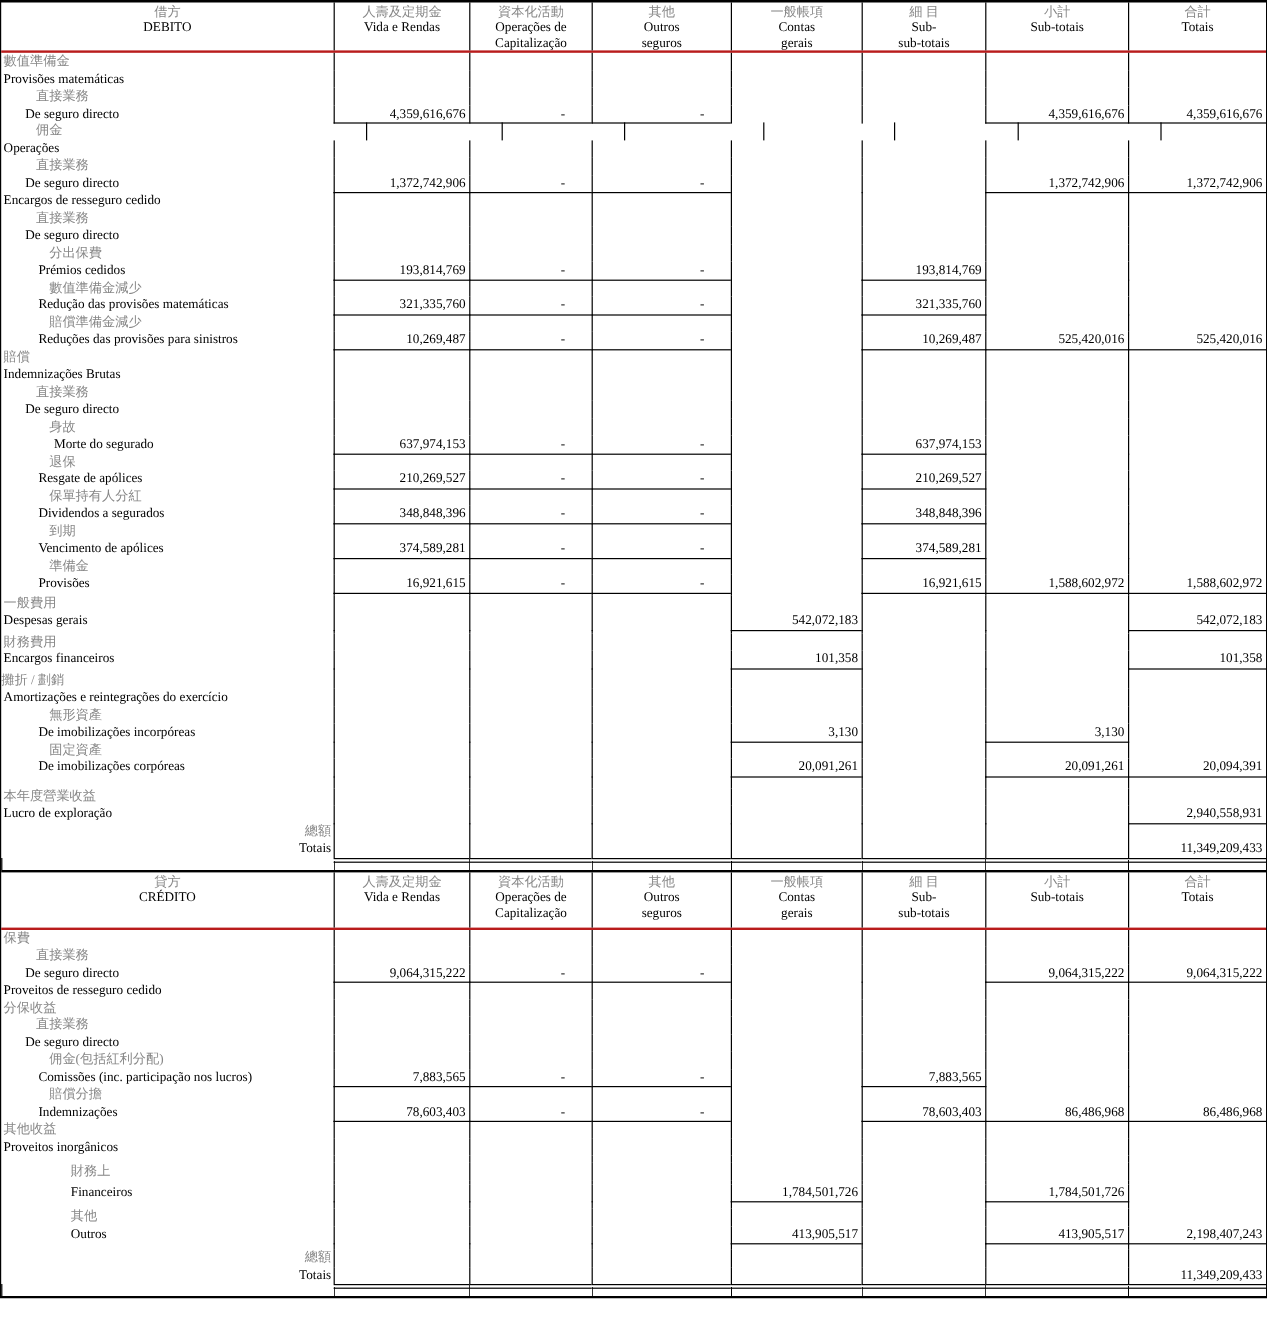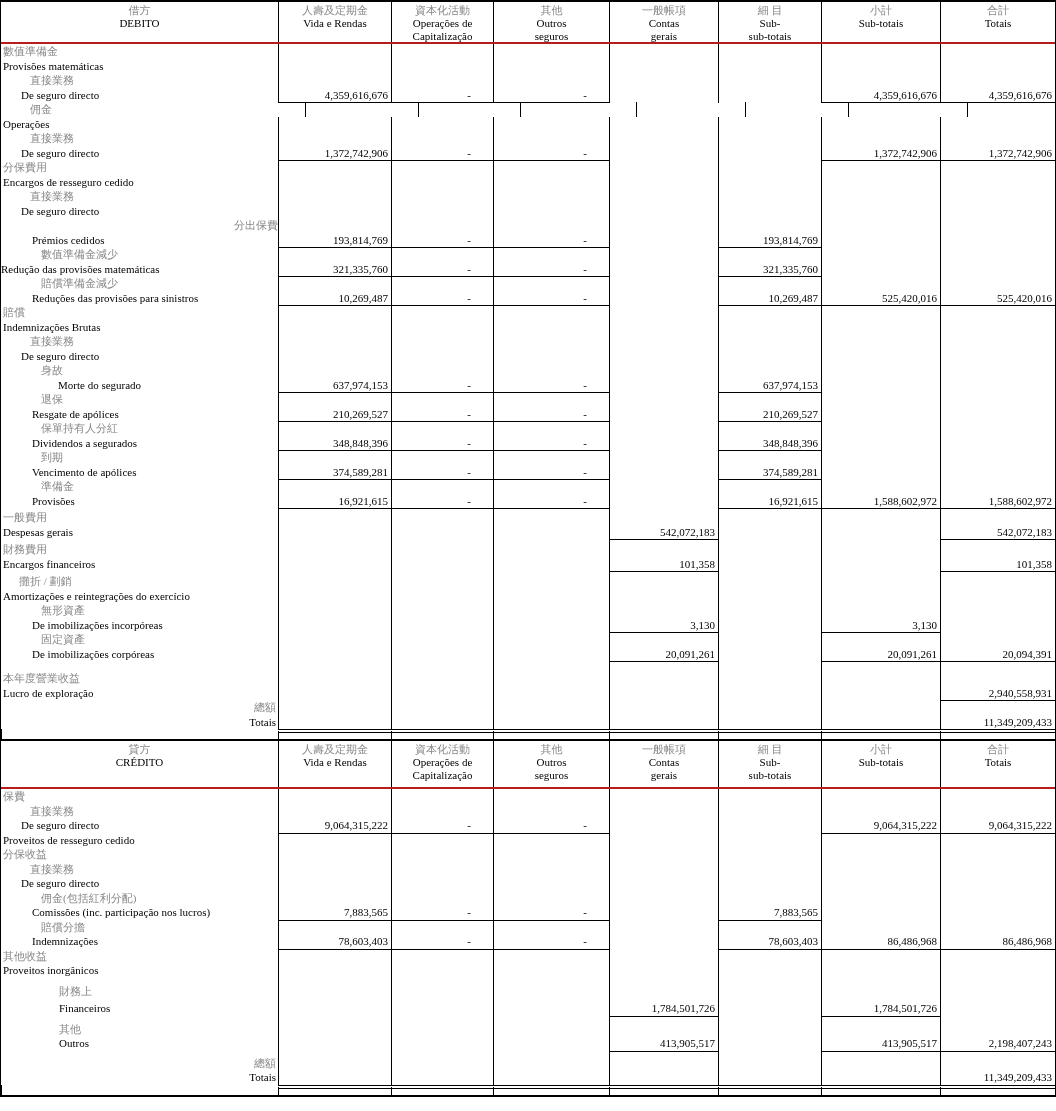--- a/index.html
+++ b/index.html
@@ -177,18 +177,6 @@
       </div>
       <div class="grid-row body-row" style="height: 14.5px; line-height: 14.5px;">
         <div class="cell first label-cell">
-          <div class="zh" style="display: block; padding-left: 2px;">分保費用</div>
-        </div>
-        <div class="cell"></div>
-        <div class="cell"></div>
-        <div class="cell"></div>
-        <div class="cell"></div>
-        <div class="cell"></div>
-        <div class="cell"></div>
-        <div class="cell"></div>
-      </div>
-      <div class="grid-row body-row" style="height: 14.5px; line-height: 14.5px;">
-        <div class="cell first label-cell">
           <div class="pt" style="display: block; padding-left: 2px;">Encargos de resseguro cedido</div>
         </div>
         <div class="cell"></div>

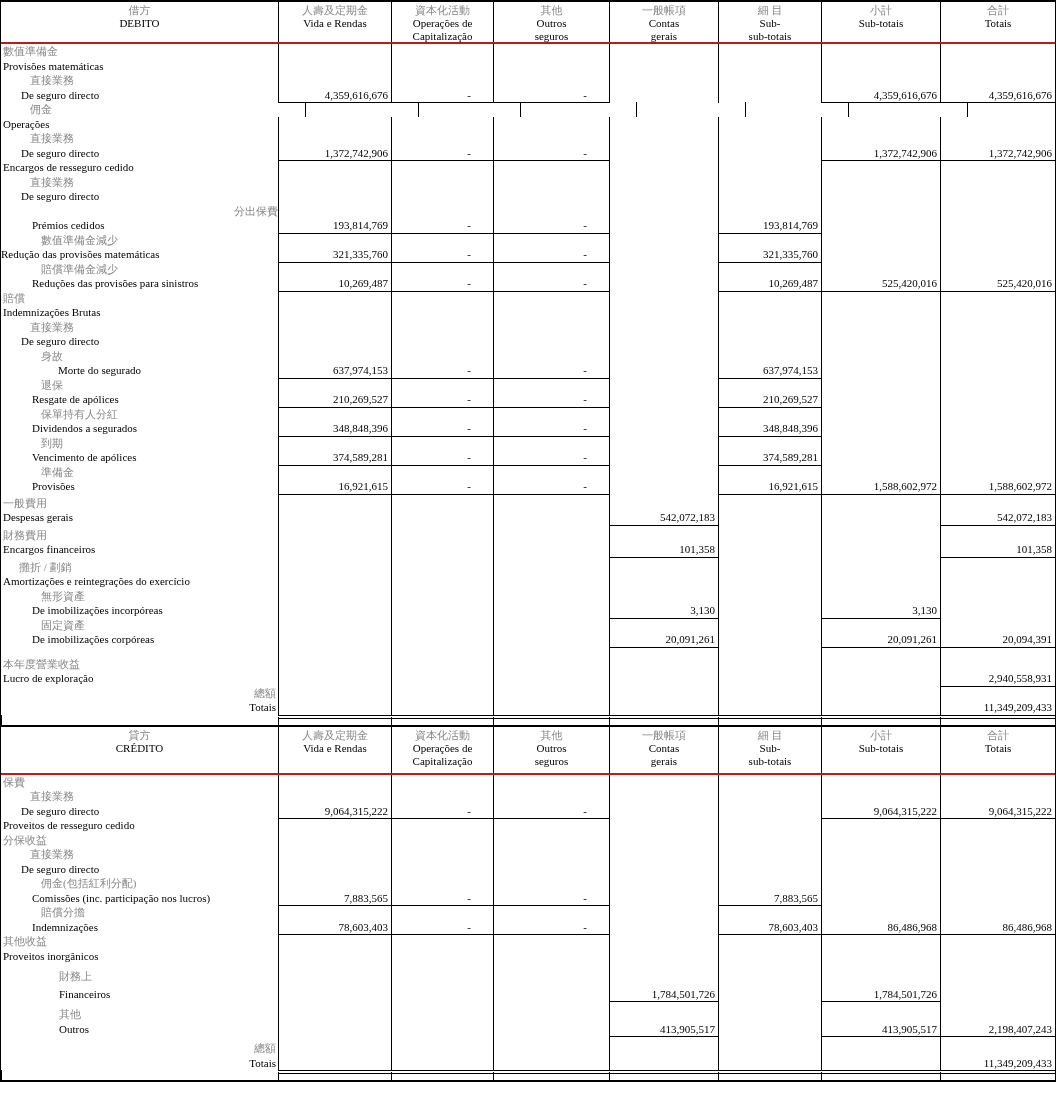--- a/index.html
+++ b/index.html
@@ -211,7 +211,7 @@
         <div class="cell"></div>
         <div class="cell"></div>
       </div>
-      <div class="grid-row body-row" style="height: 14.5px; line-height: 14.5px; text-align: right;">
+      <div class="grid-row body-row" style="height: 14.5px; line-height: 14.5px;">
         <div class="cell first label-cell">
           <div class="zh" style="display: block; padding-left: 40px;">分出保費</div>
         </div>

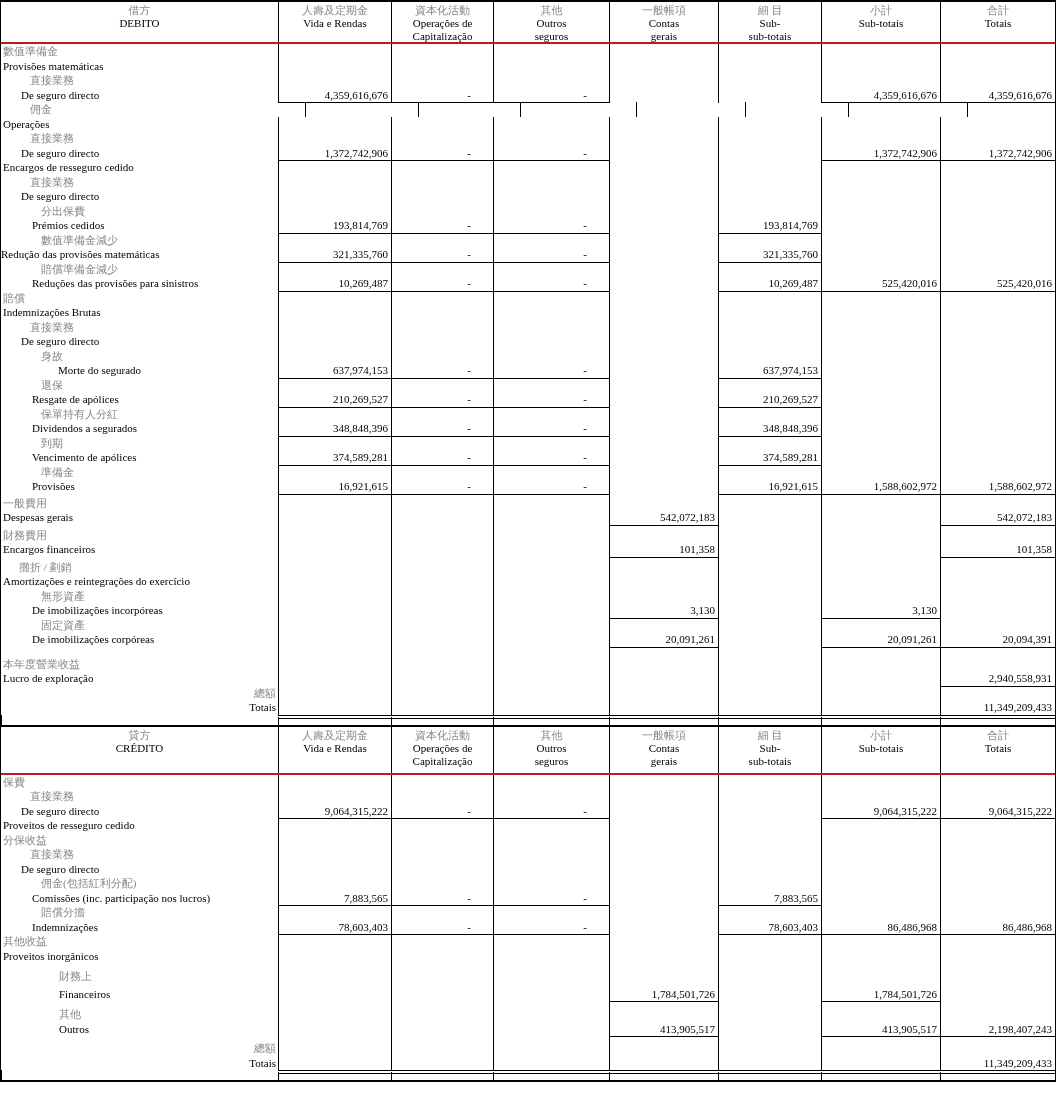--- a/index.html
+++ b/index.html
@@ -249,7 +249,7 @@
       </div>
       <div class="grid-row body-row" style="height: 14.5px; line-height: 14.5px;">
         <div class="cell first label-cell">
-          <div class="pt" style="display: block; ">Redução das provisões matemáticas</div>
+          <div class="pt" style="display: block; padding-left: 31px;">Redução das provisões matemáticas</div>
         </div>
         <div class="cell num bb">321,335,760</div>
         <div class="cell dash bb">-</div>

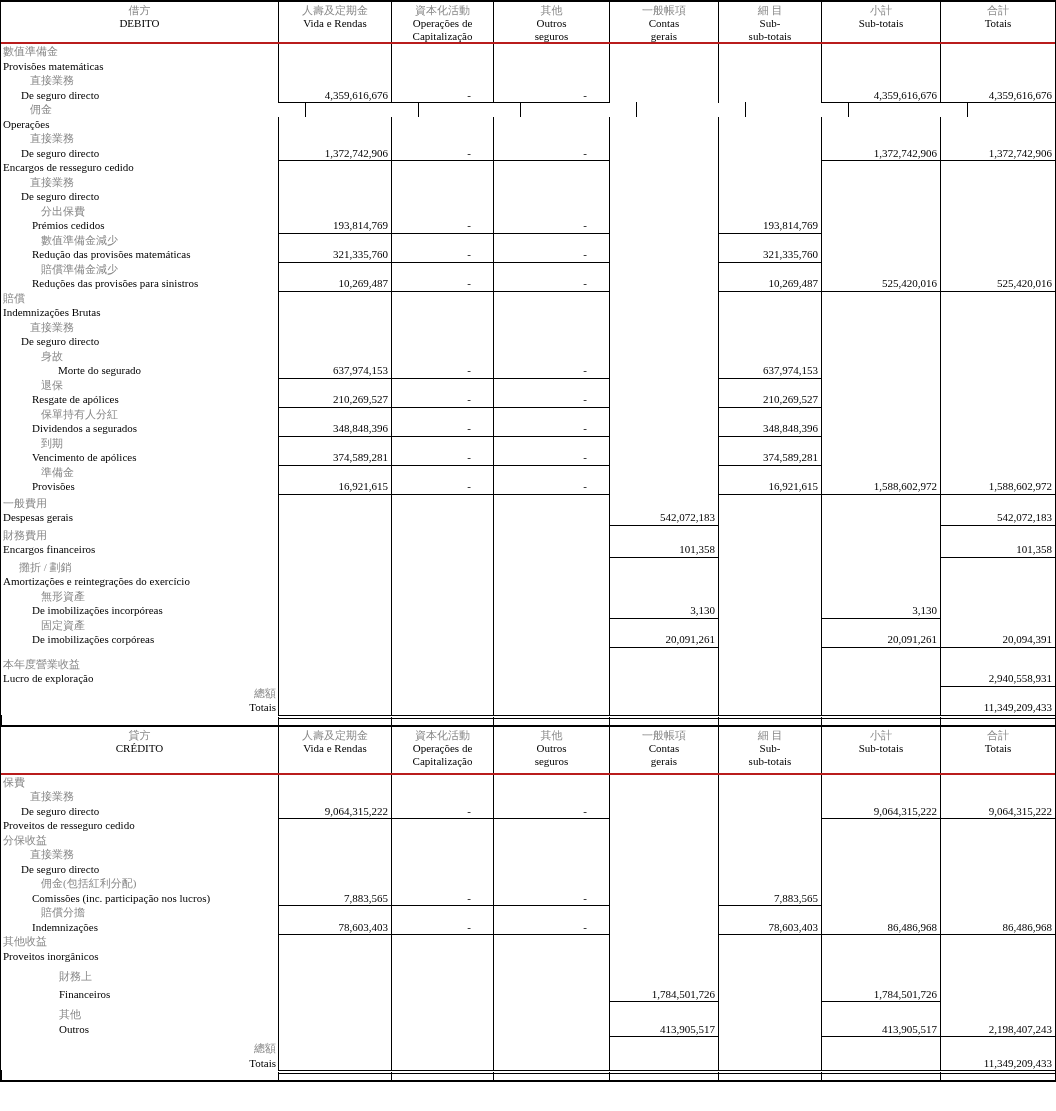--- a/index.html
+++ b/index.html
@@ -345,7 +345,7 @@
       </div>
       <div class="grid-row body-row" style="height: 14.5px; line-height: 14.5px;">
         <div class="cell first label-cell">
-          <div class="pt" style="display: block; padding-left: 44px; margin-left: 13px;">Morte do segurado</div>
+          <div class="pt" style="display: block; padding-left: 44px;">Morte do segurado</div>
         </div>
         <div class="cell num bb">637,974,153</div>
         <div class="cell dash bb">-</div>

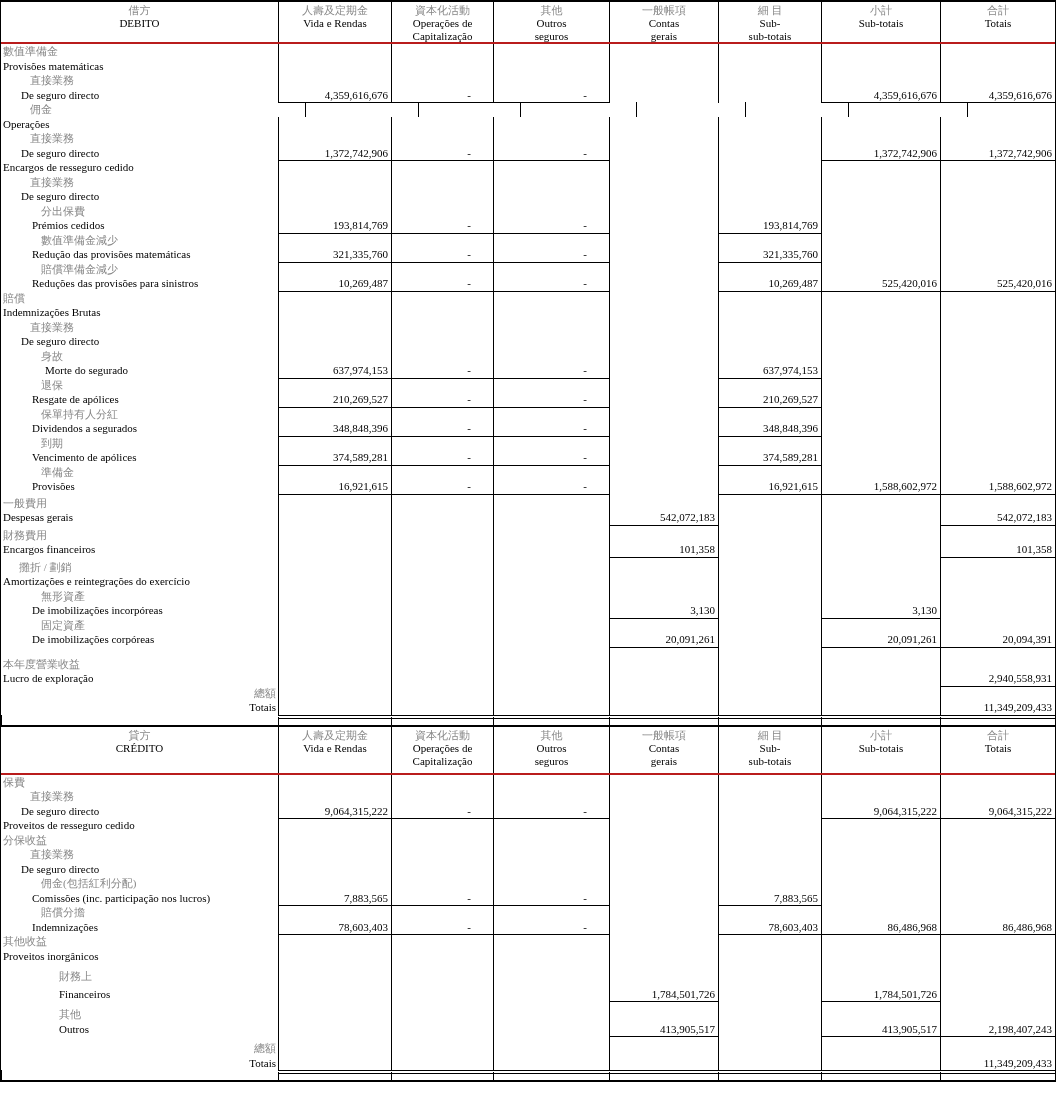--- a/index.html
+++ b/index.html
@@ -531,7 +531,7 @@
       </div>
       <div class="grid-row body-row" style="height: 14.5px; line-height: 14.5px;">
         <div class="cell first label-cell">
-          <div class="zh" style="display: block; padding-left: 18px;">攤折 / 劃銷</div>
+          <div class="zh" style="display: block; padding-left: 0;">攤折 / 劃銷</div>
         </div>
         <div class="cell"></div>
         <div class="cell"></div>

